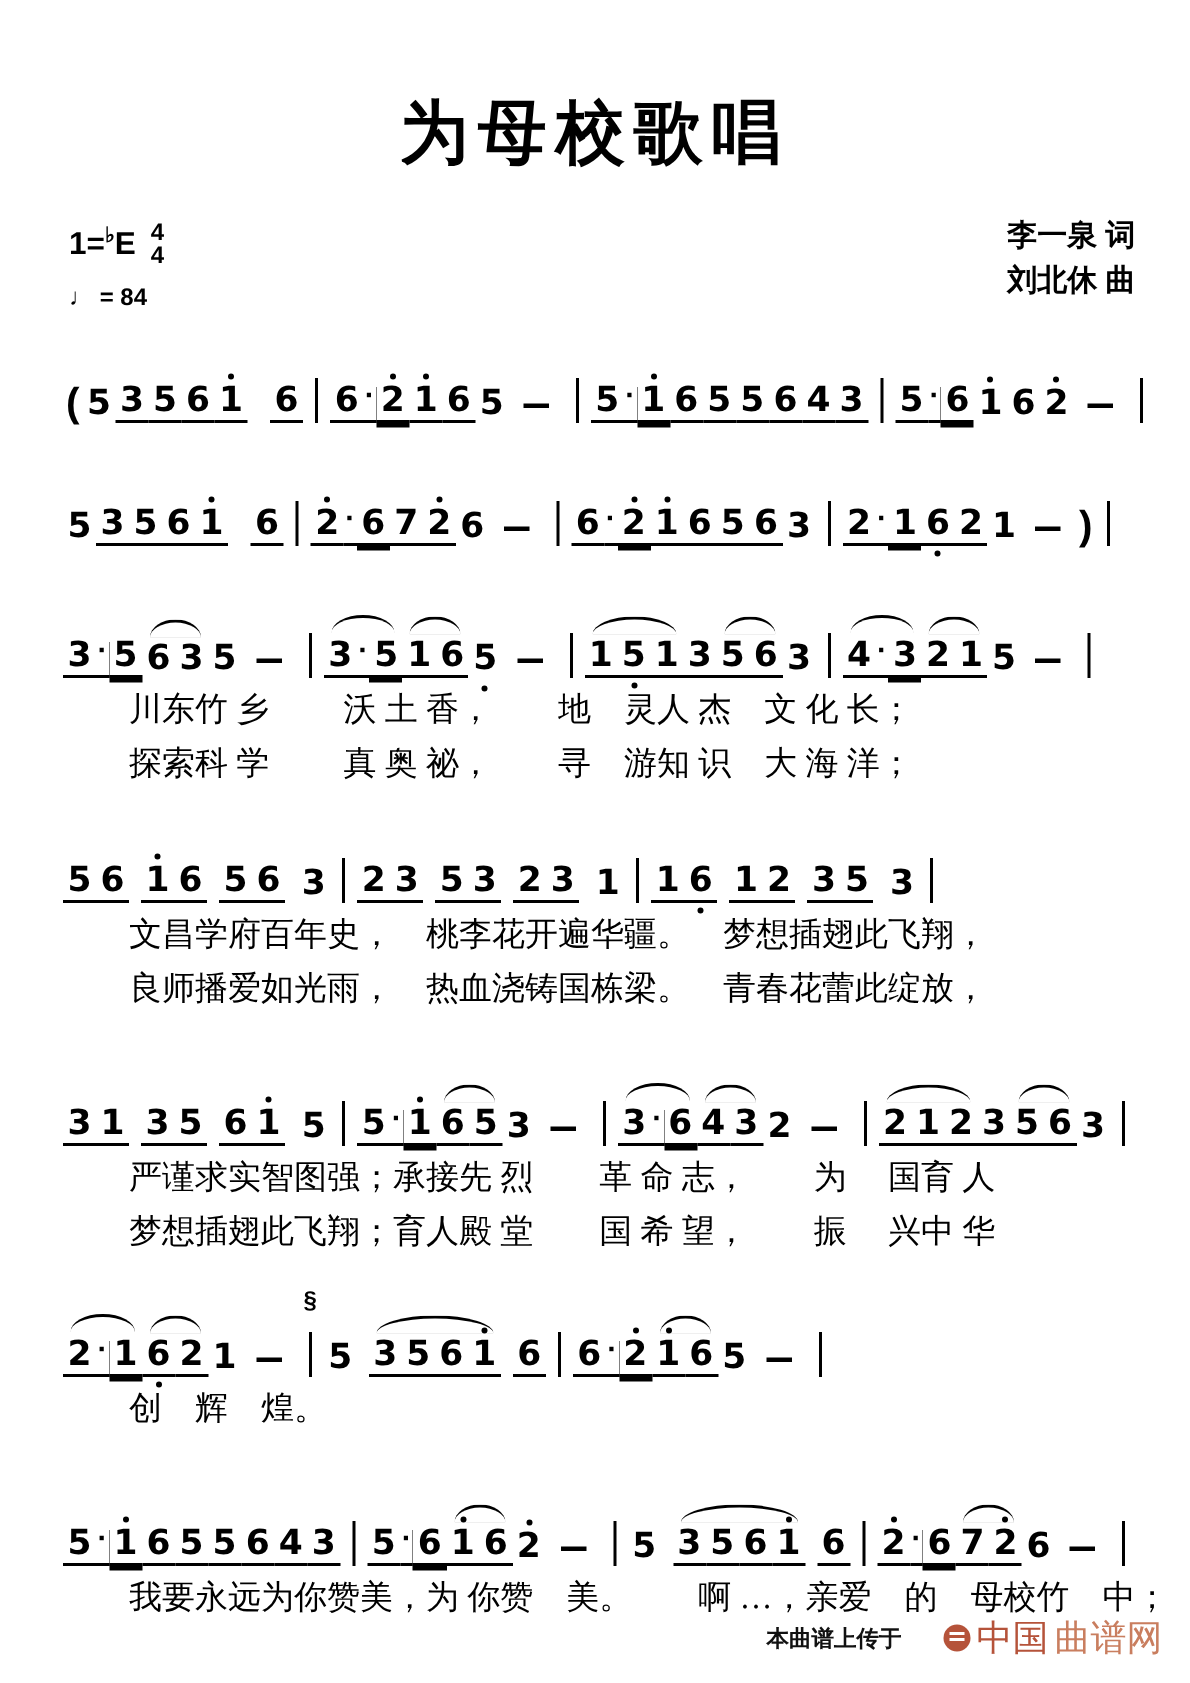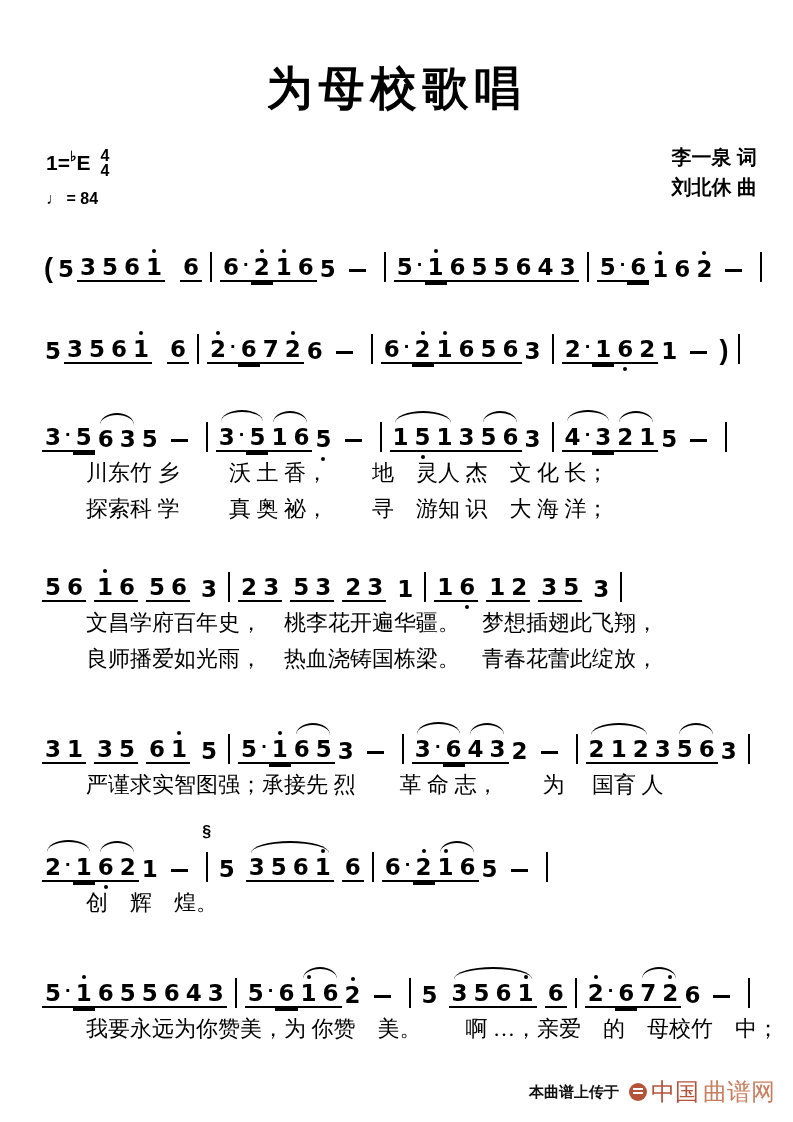--- a/index.html
+++ b/index.html
@@ -296,6 +296,7 @@
           <span class="bar"></span>
         </div>
         <div class="lyric"><span class="seg">严谨求实智图强；承接先 烈　　革 命 志，　　为　 国育 人</span></div>
+        <div class="lyric"><span class="seg">梦想插翅此飞翔；育人殿 堂　　国 希 望，　　振　 兴中 华</span></div>
       </div>
       <div class="lineblock" id="lb5">
         <div class="mline">

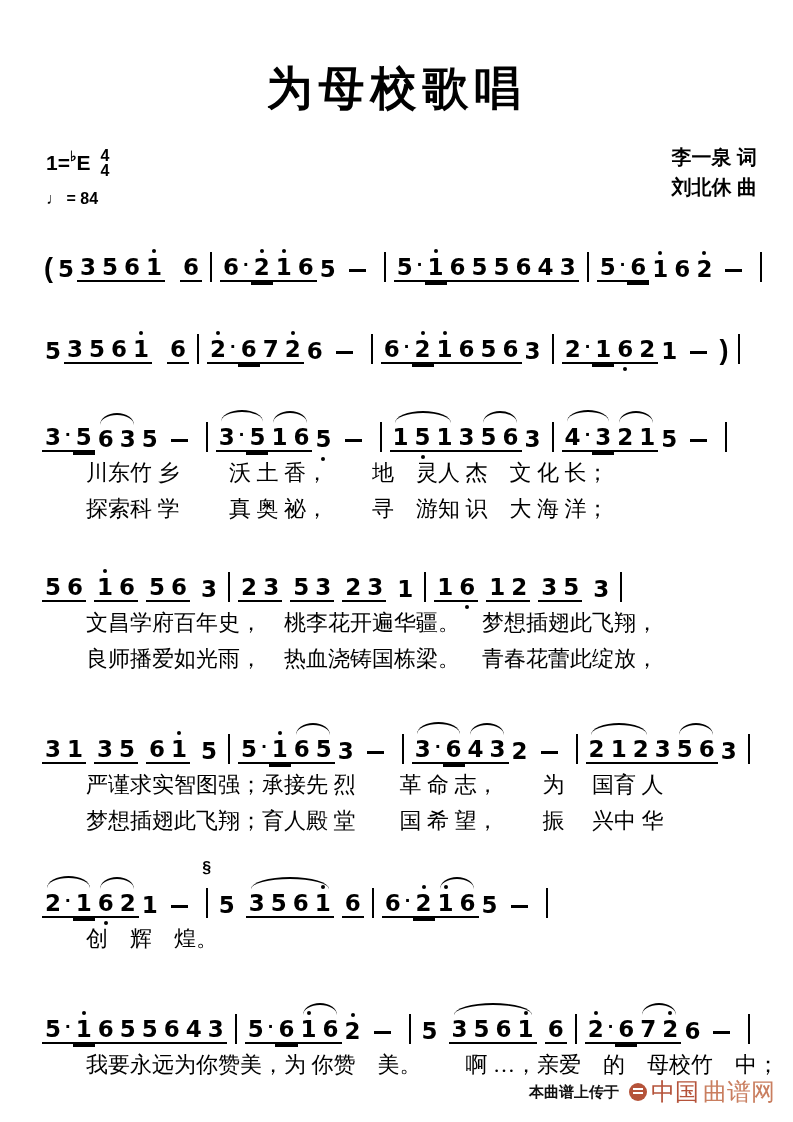--- a/index.html
+++ b/index.html
@@ -44,7 +44,7 @@
          font-family:"Liberation Serif",serif;white-space:pre;}
   .lyric .seg{white-space:pre;}
   
-  .footer{position:absolute;right:18px;bottom:14px;display:flex;align-items:center;column-gap:10px;}
+  .footer{position:absolute;right:18px;bottom:14px;display:flex;align-items:center;column-gap:28px;}
   .upload{font-size:15px;font-weight:bold;color:#111;}
   .logo{display:flex;align-items:center;column-gap:4px;font-weight:normal;font-size:24px;}
   .logoicon{position:relative;width:18px;height:18px;border-radius:50%;display:inline-block;}

